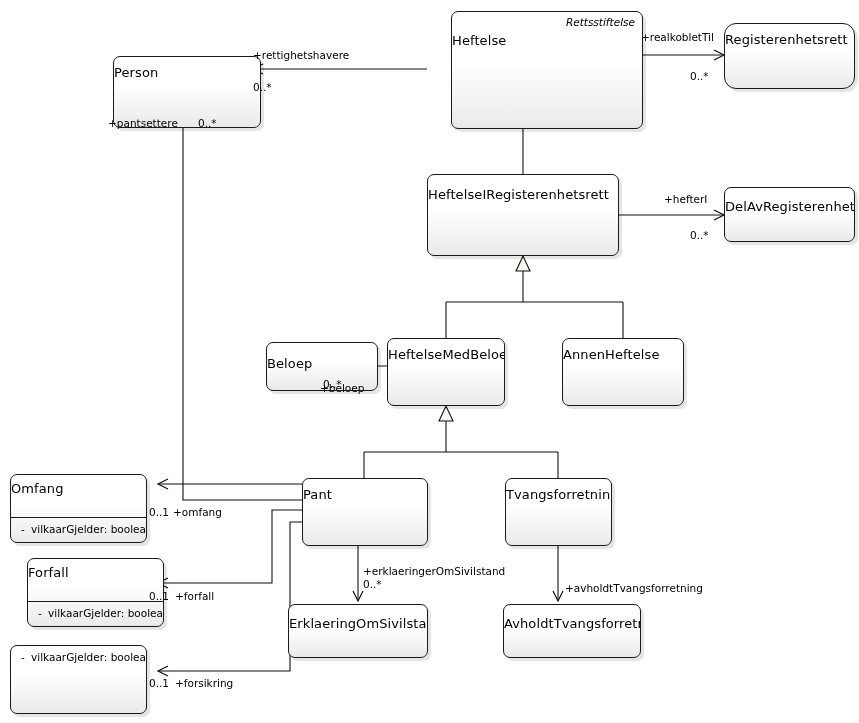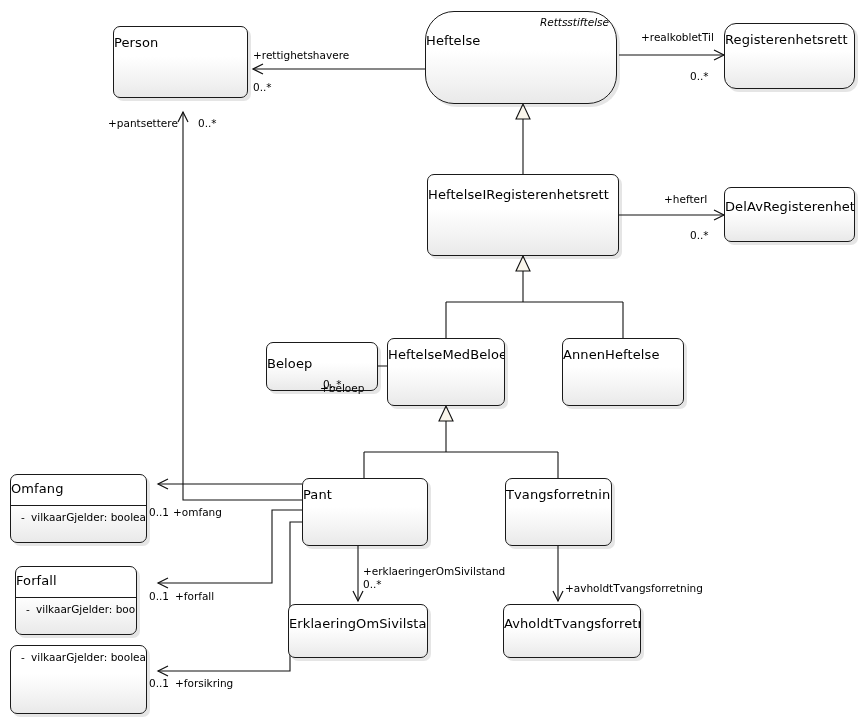--- a/index.html
+++ b/index.html
@@ -149,7 +149,7 @@
     <div class="uml-name">Person</div>
   </div>
 
-  <div class="uml-class" style="left:425px; top:11px; width:192px; height:93px;border-radius:29px;">
+  <div class="uml-class" style="left:451px; top:11px; width:192px; height:118px;">
     <div class="uml-stereo">Rettsstiftelse</div>
     <div class="uml-name" style="padding-top:22px;">Heftelse</div>
   </div>

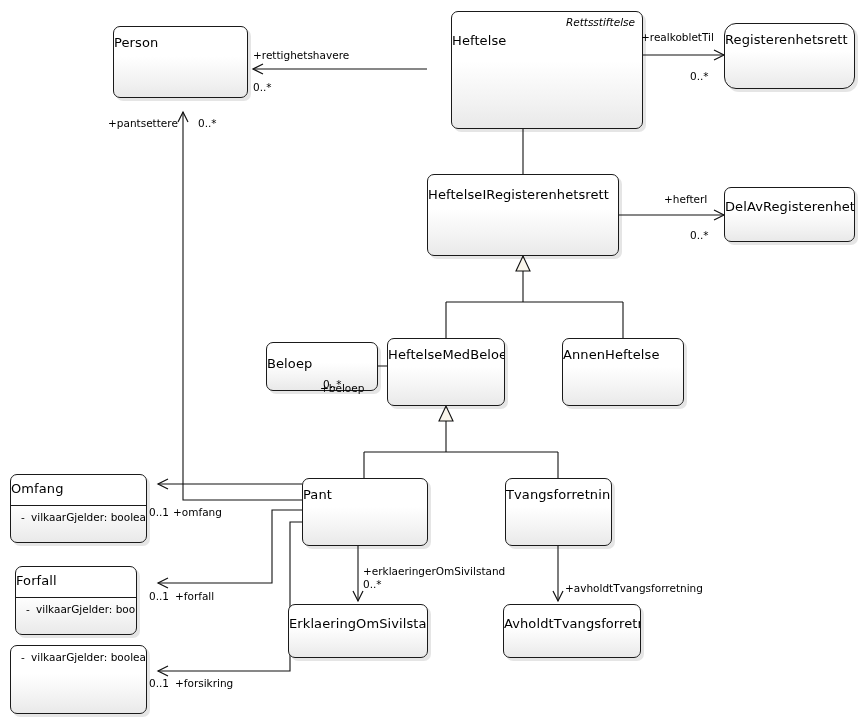--- a/index.html
+++ b/index.html
@@ -145,7 +145,7 @@
     </g>
   </svg>
 
-  <div class="uml-class" style="left:113px; top:26px; width:135px; height:72px;">
+  <div class="uml-class" style="left:113px; top:56px; width:148px; height:72px;">
     <div class="uml-name">Person</div>
   </div>
 

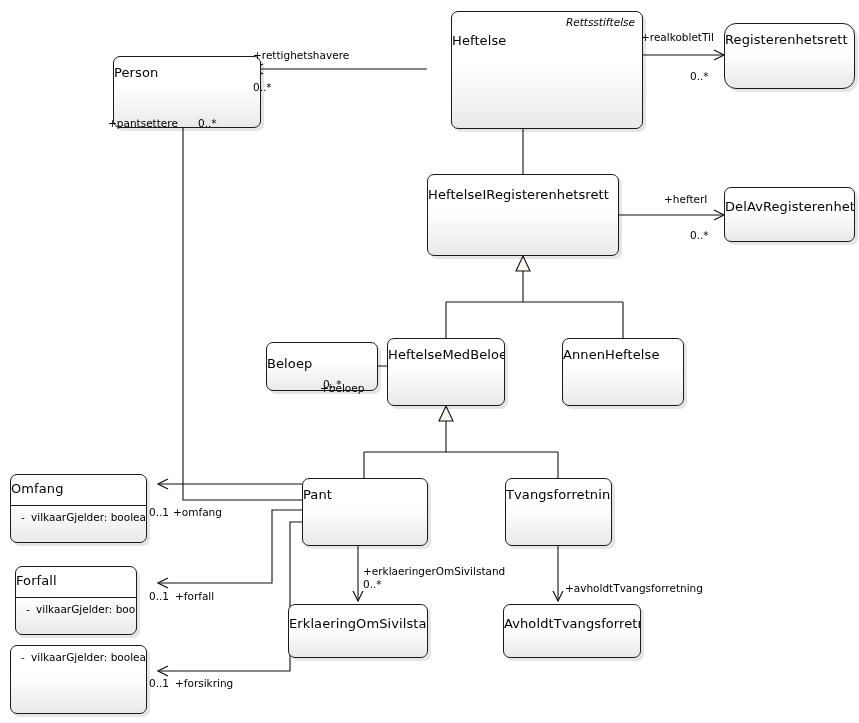--- a/index.html
+++ b/index.html
@@ -56,7 +56,7 @@
   
   .uml-class.has-attrs .uml-name {
     padding-top: 7px;
-    padding-bottom: 10px;
+    padding-bottom: 22px;
     border-bottom: 1px solid #1a1a1a;
   }
   .uml-attrs {

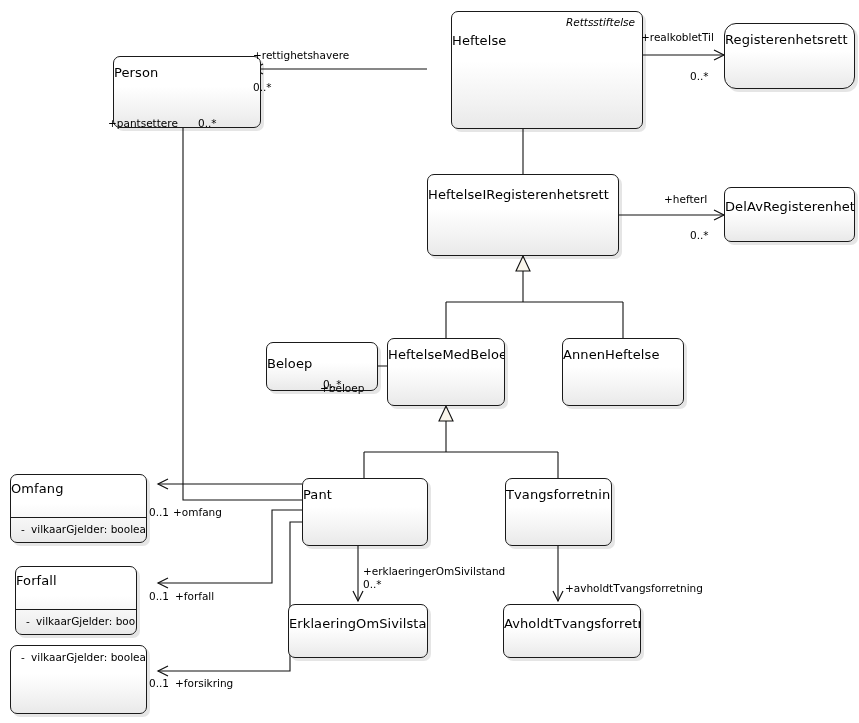--- a/index.html
+++ b/index.html
@@ -204,7 +204,7 @@
     </div>
   </div>
 
-  <div class="uml-class has-attrs" style="left:15px; top:558px; width:122px; height:69px;margin-top:8px;">
+  <div class="uml-class has-attrs" style="left:27px; top:558px; width:137px; height:69px;">
     <div class="uml-name">Forfall</div>
     <div class="uml-attrs">
       <div class="attr-row">

